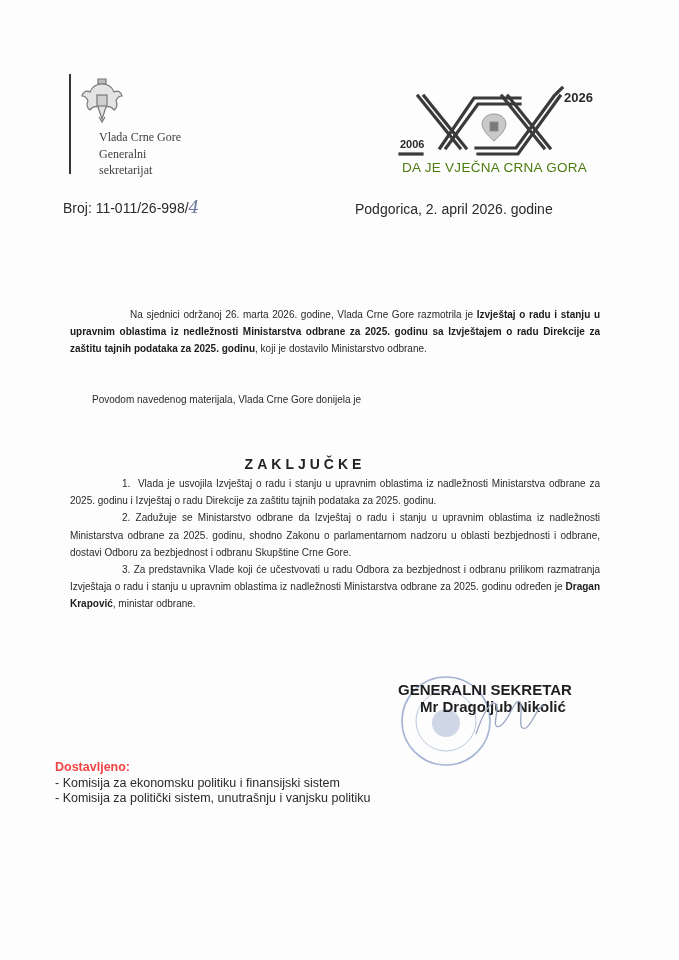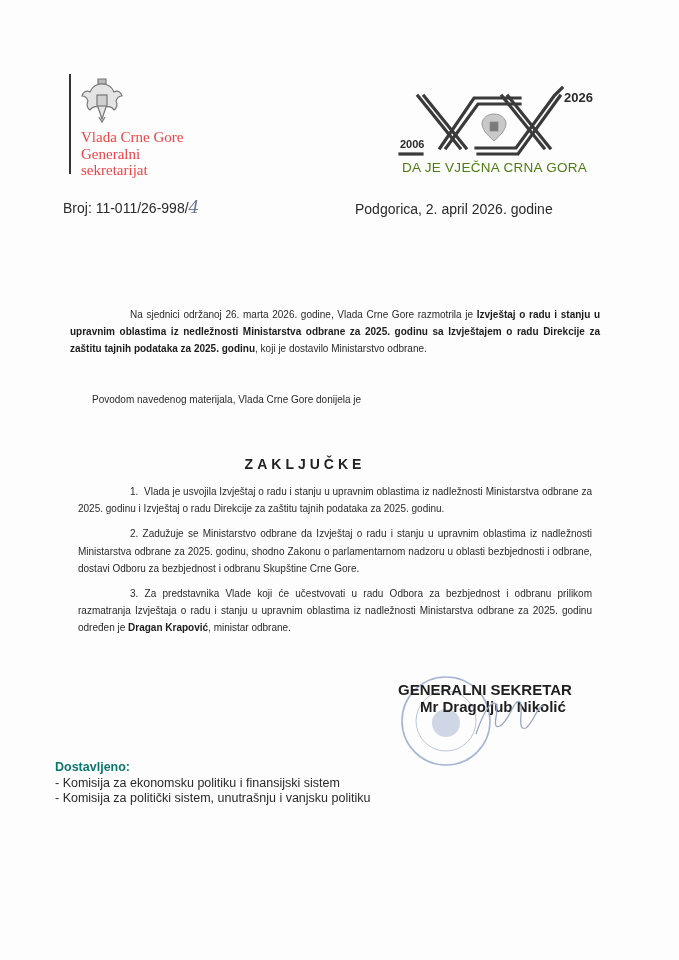--- a/index.html
+++ b/index.html
@@ -12,7 +12,7 @@
   
   .gov-rule { left: 69px; top: 74px; width: 2px; height: 100px; background: #333; }
   .crest { left: 80px; top: 75px; width: 44px; height: 50px; }
-  .gov-name { left: 81px; top: 129px; font-family: "Liberation Serif", serif; font-size: 15px; line-height: 16.5px; color: #ef4444; }
+  .gov-name { left: 99px; top: 129px; font-family: "Liberation Serif", serif; font-size: 12px; line-height: 16.5px; color: #404040; }
 
   
   .xx-logo { left: 398px; top: 84px; width: 200px; height: 86px; }

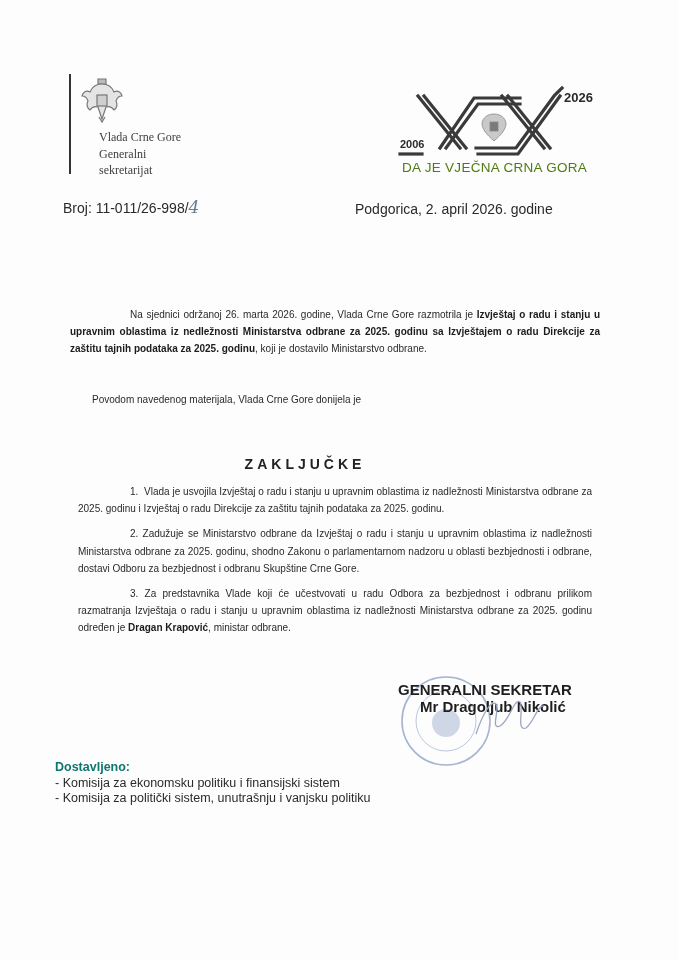--- a/index.html
+++ b/index.html
@@ -30,7 +30,7 @@
   .p2 { top: 391px; }
   .title-zak { left: 70px; width: 470px; top: 438px; text-align: center; font-weight: bold; font-size: 14px; letter-spacing: 4px; color: #222; margin-top: 18px; }
   .items { top: 475px; }
-  .items .item { margin: 8px; }
+  .items .item { margin: 0; }
   .items .item .indent { display: inline-block; width: 60px; }
 
   b { font-weight: bold; color: #1c1c1c; }

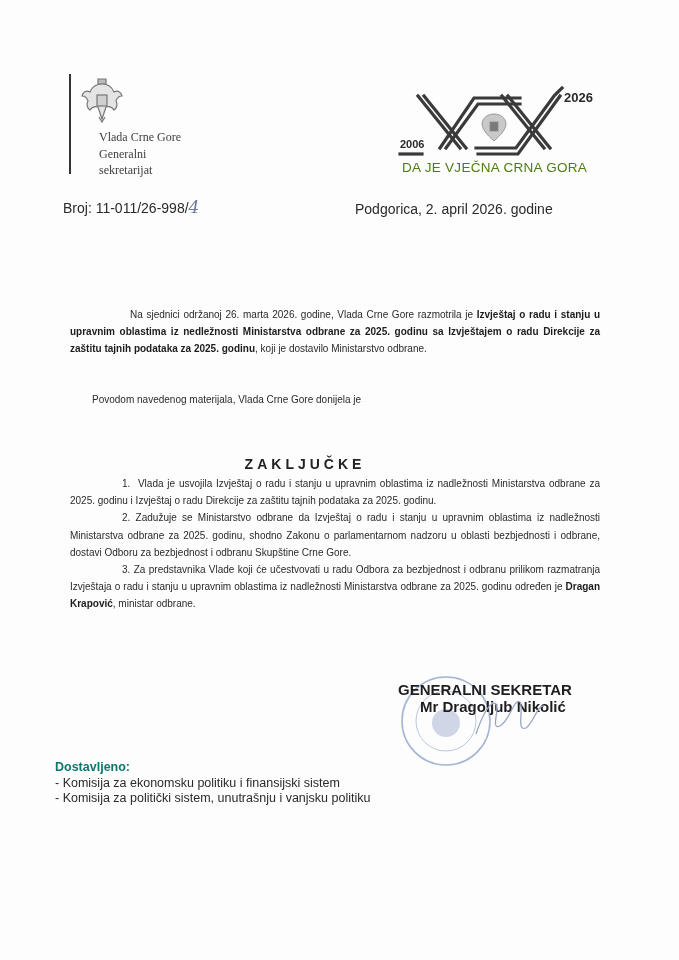--- a/index.html
+++ b/index.html
@@ -42,7 +42,7 @@
   .signature { left: 470px; top: 690px; width: 90px; height: 50px; }
 
   
-  .dist-title { left: 55px; top: 760px; font-weight: bold; font-size: 12.5px; color: #0f766e; }
+  .dist-title { left: 55px; top: 760px; font-weight: bold; font-size: 12.5px; color: #ef4444; }
   .dist-list { left: 55px; top: 776px; font-size: 12.5px; line-height: 14.6px; color: #2a2a2a; margin: 0; padding: 0; list-style: none; }
 </style>
 </head>

